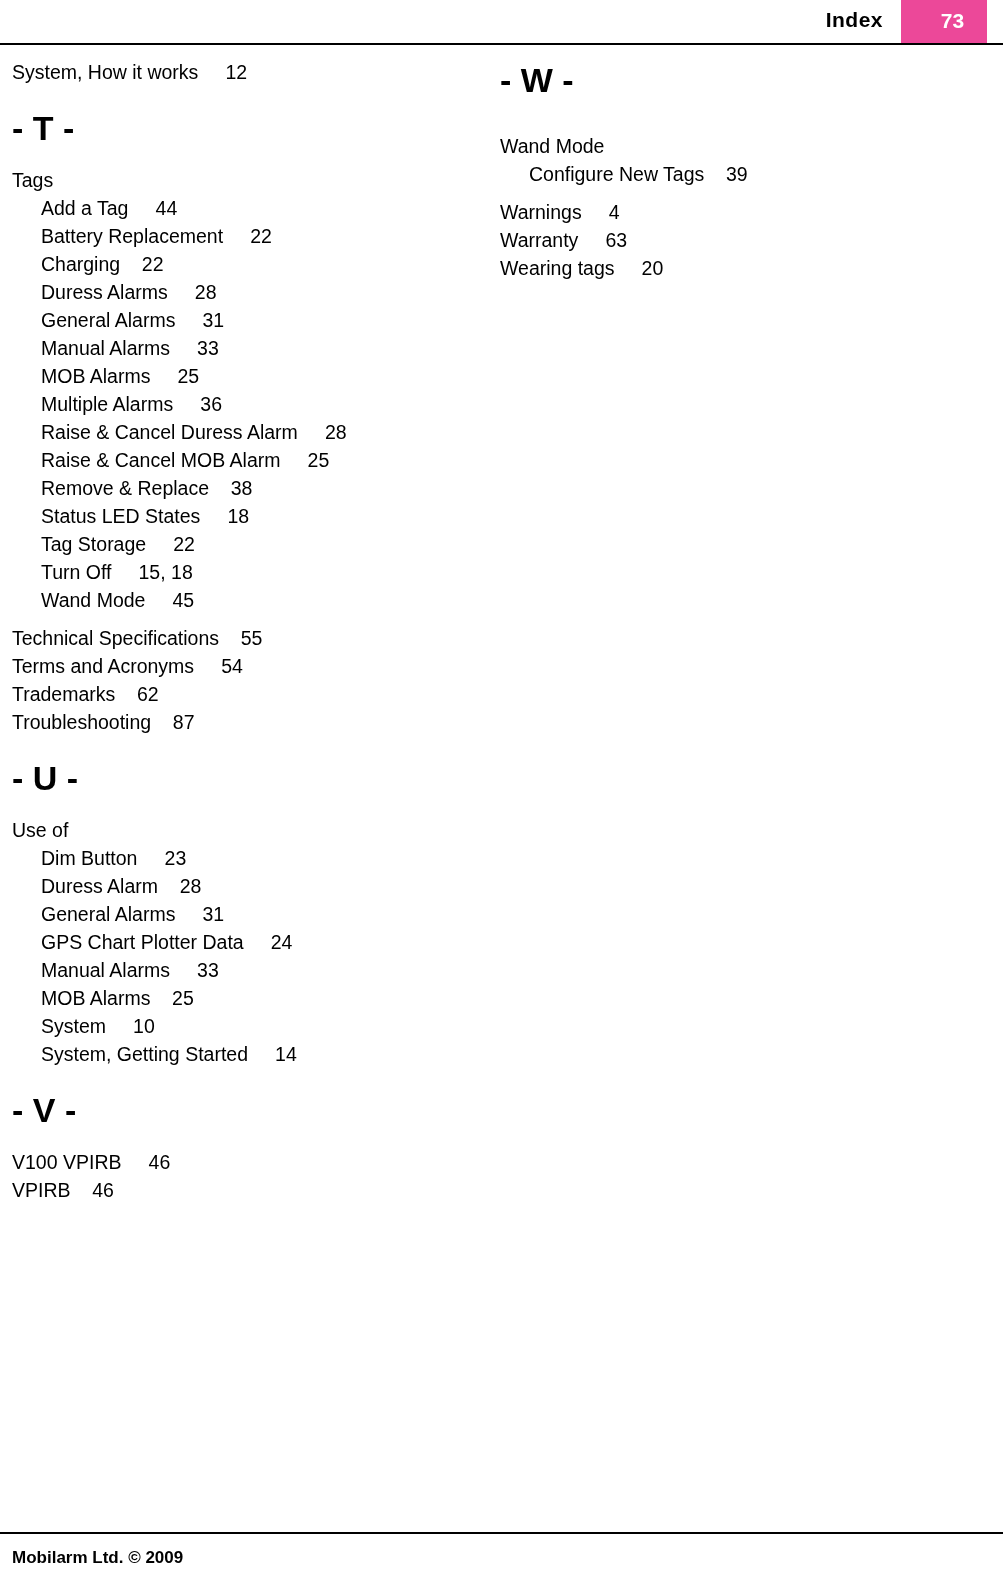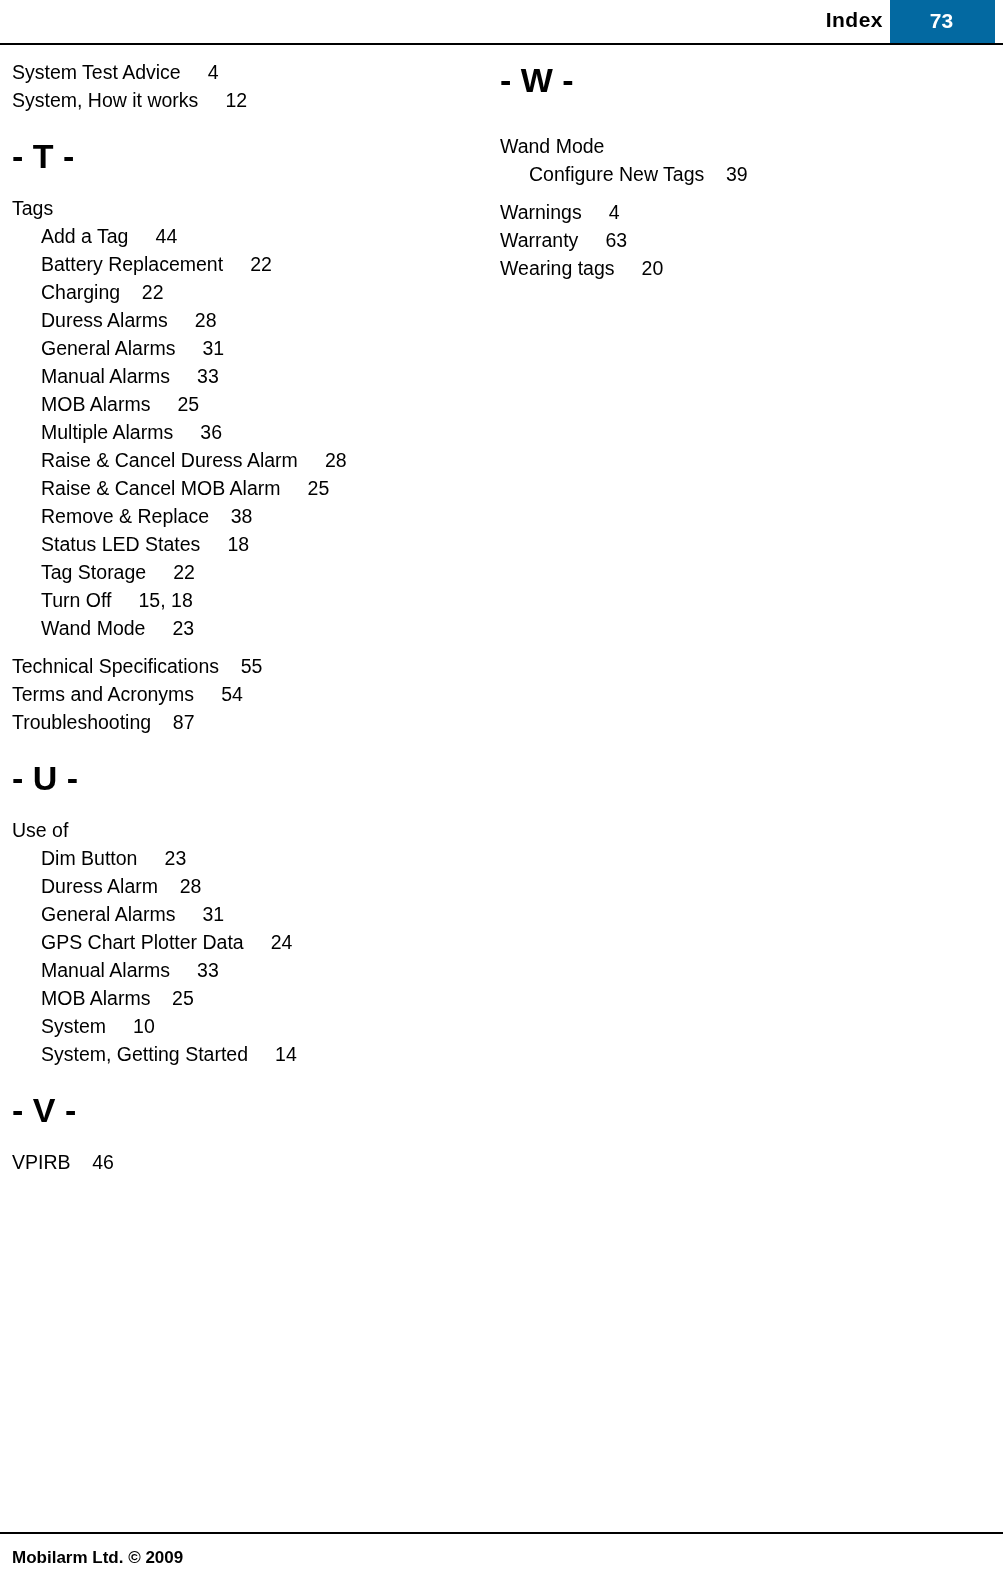--- a/index.html
+++ b/index.html
@@ -48,10 +48,10 @@
   .header-pagebox {
     position: absolute;
     top: 0;
-    right: 8px;
-    width: 105px;
+    right: 16px;
+    width: 86px;
     height: 44px;
-    background: #0369a1;
+    background: #ec4899;
   }
   .header-pagenum {
     position: absolute;

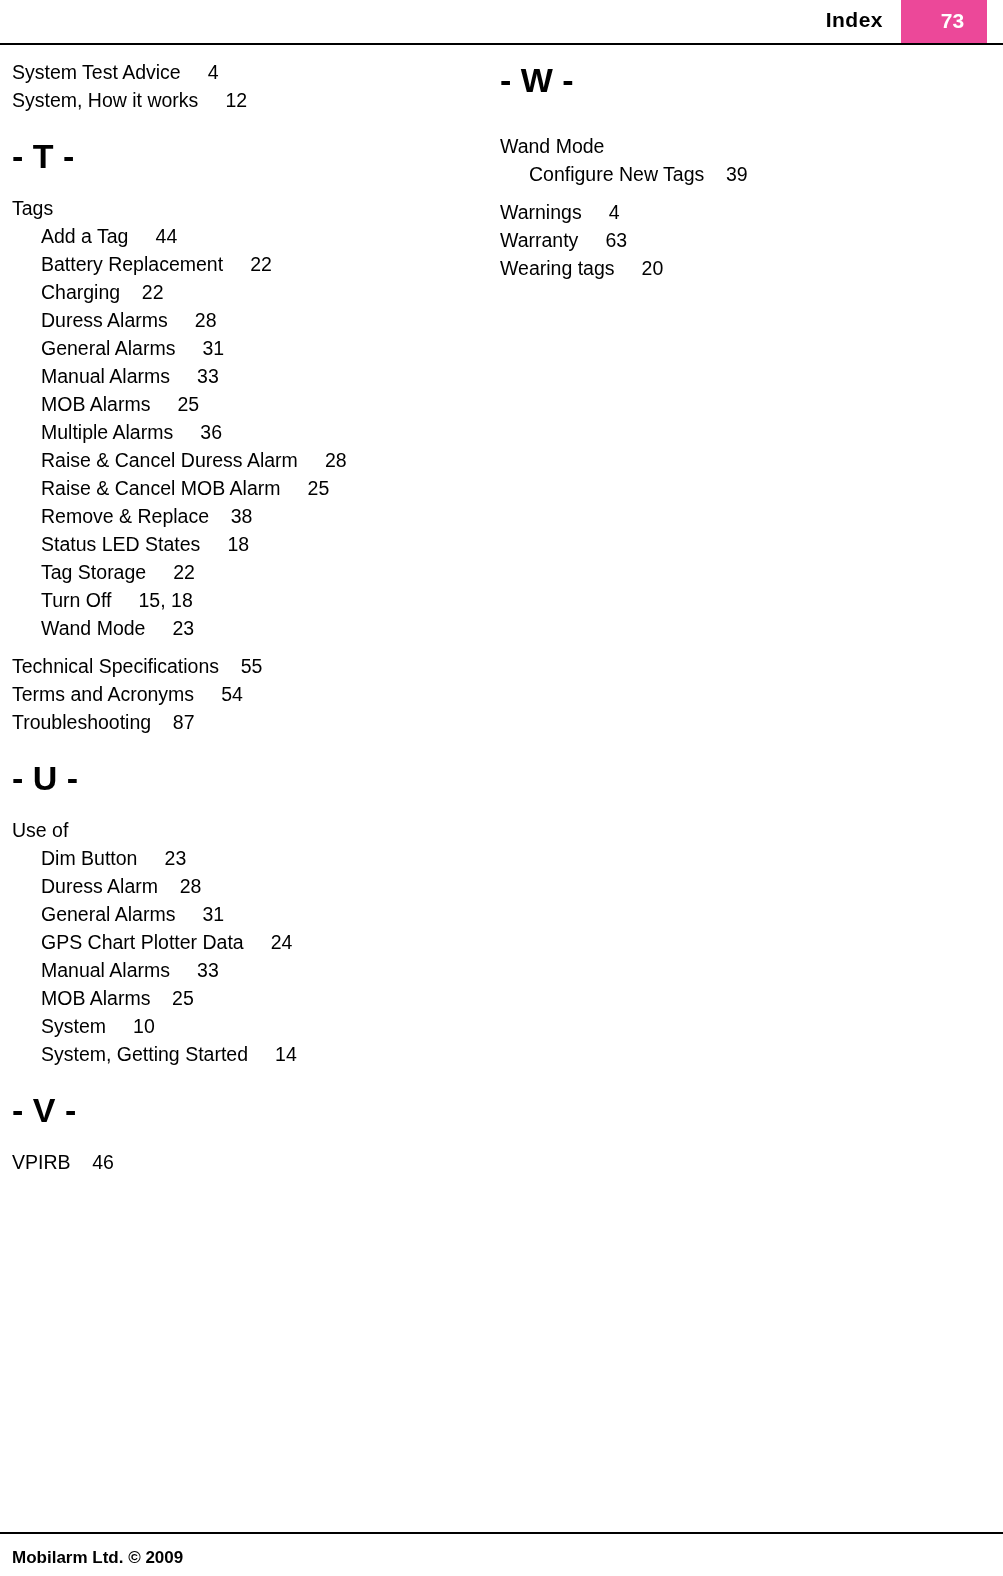--- a/index.html
+++ b/index.html
@@ -135,7 +135,6 @@
   <div class="col col-left">
 
     <div>
-      <div class="entry lvl1">System Test Advice     4</div>
       <div class="entry lvl1">System, How it works     12</div>
     </div>
 

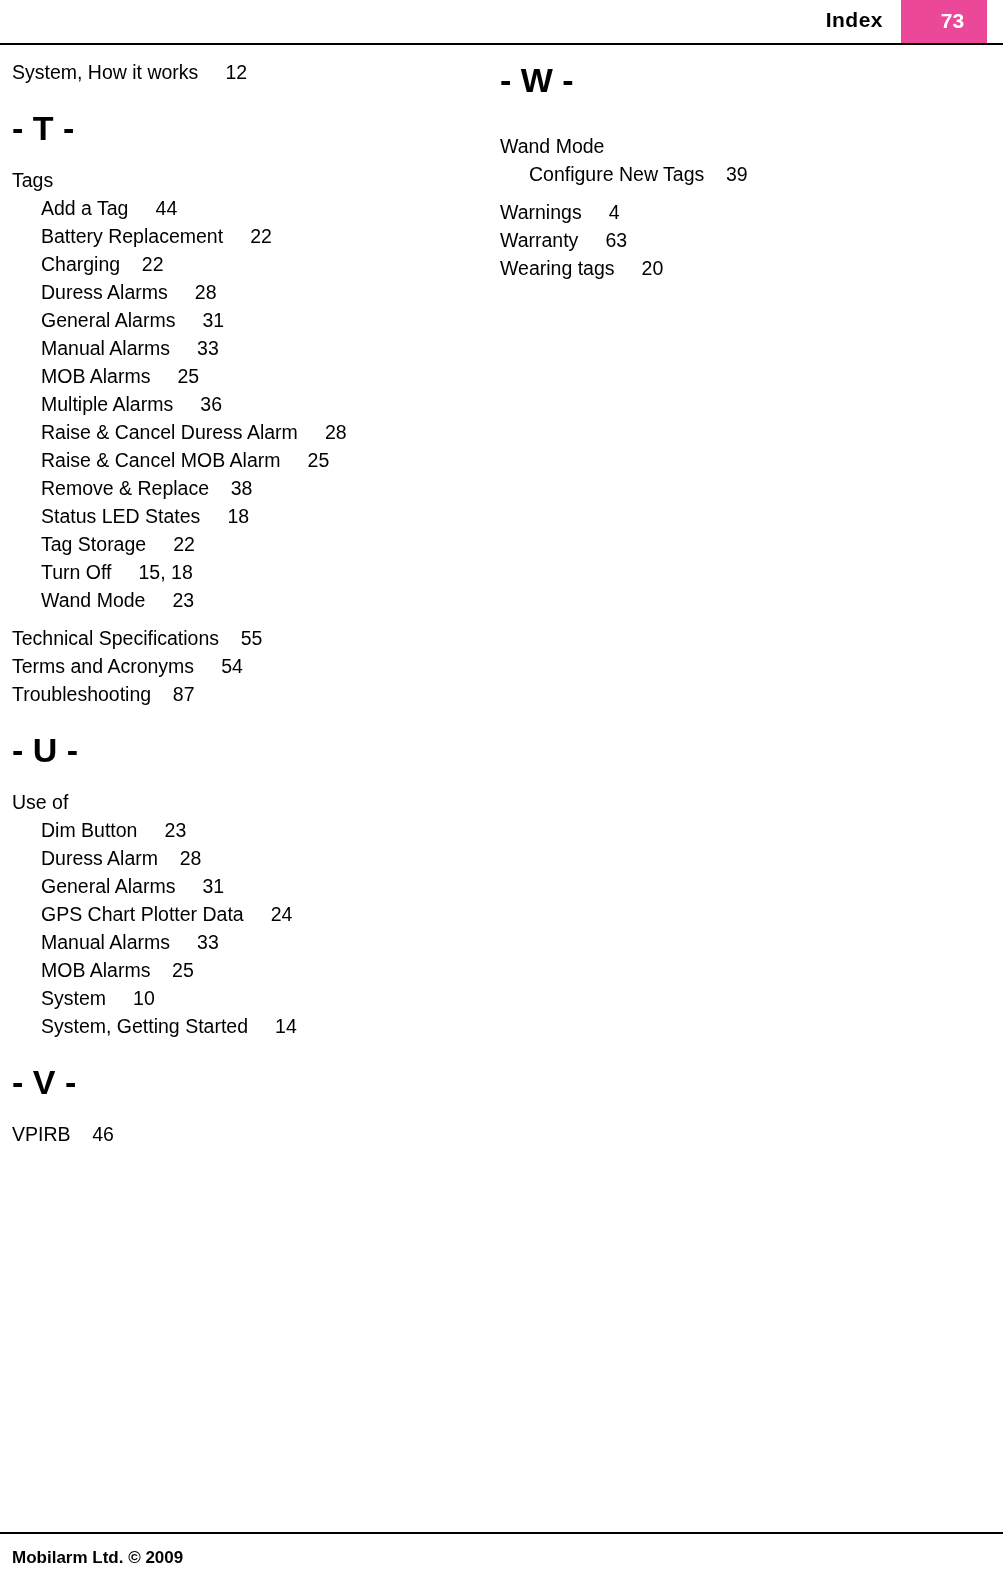--- a/index.html
+++ b/index.html
@@ -158,7 +158,7 @@
       <div class="entry lvl2">Status LED States     18</div>
       <div class="entry lvl2">Tag Storage     22</div>
       <div class="entry lvl2">Turn Off     15, 18</div>
-      <div class="entry lvl2">Wand Mode     23</div>
+      <div class="entry lvl2">Wand Mode     45</div>
     </div>
 
     <div class="gap-group"></div>

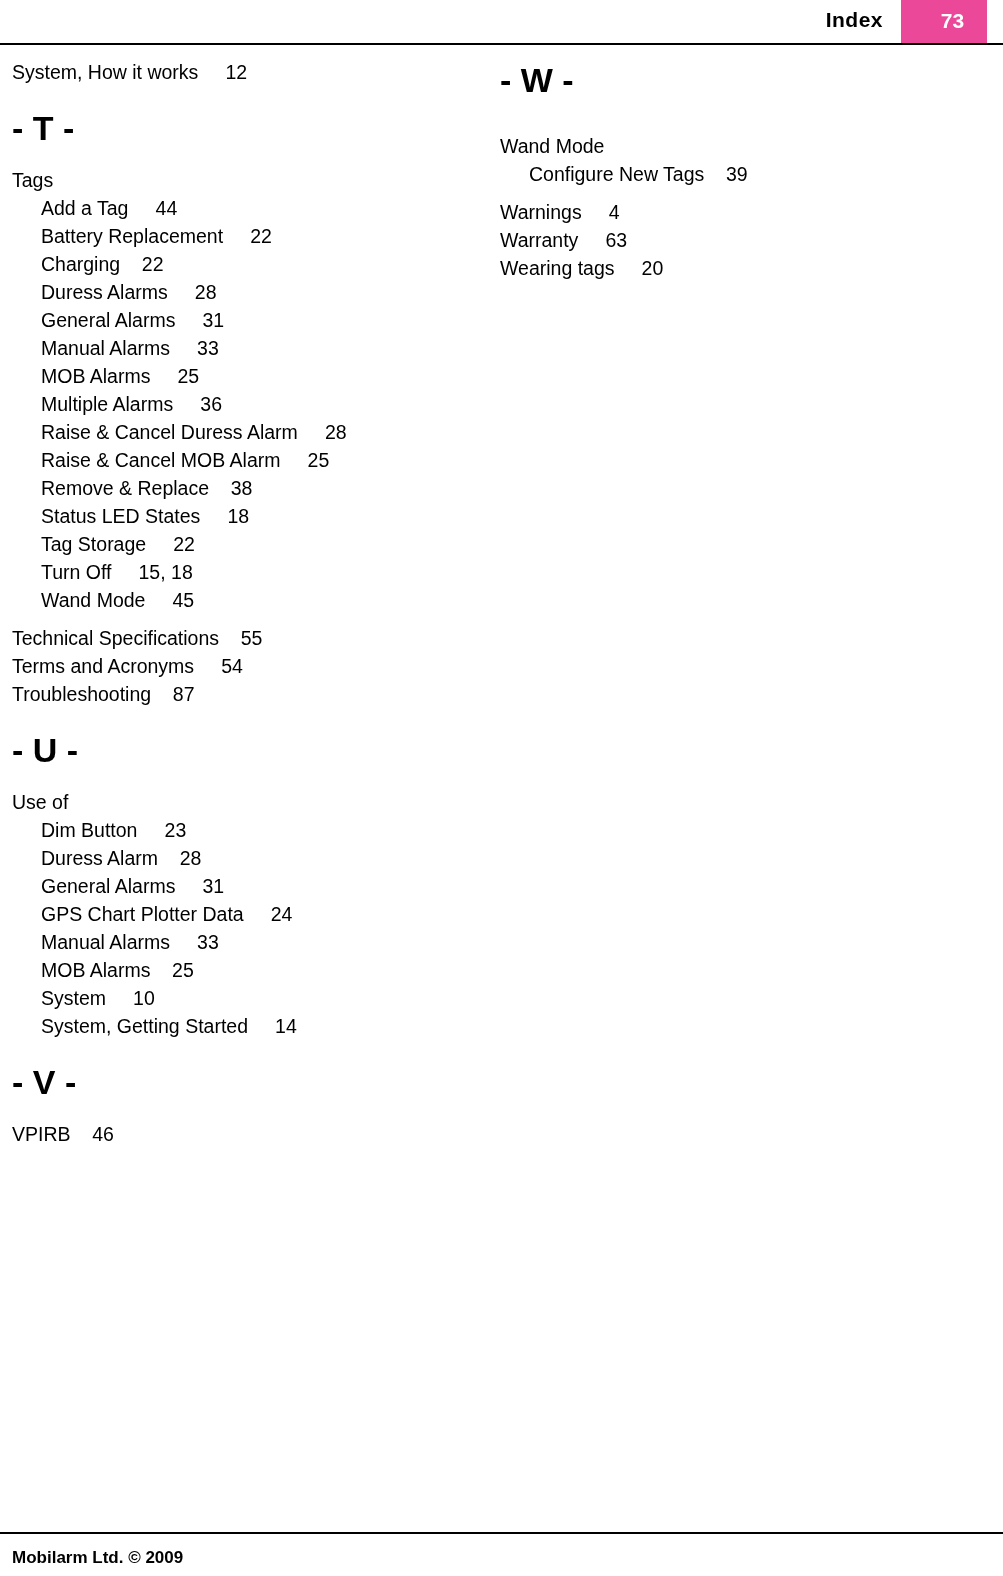--- a/index.html
+++ b/index.html
@@ -166,6 +166,7 @@
     <div>
       <div class="entry lvl1">Technical Specifications    55</div>
       <div class="entry lvl1">Terms and Acronyms     54</div>
+      <div class="entry lvl1">Trademarks    62</div>
       <div class="entry lvl1">Troubleshooting    87</div>
     </div>
 

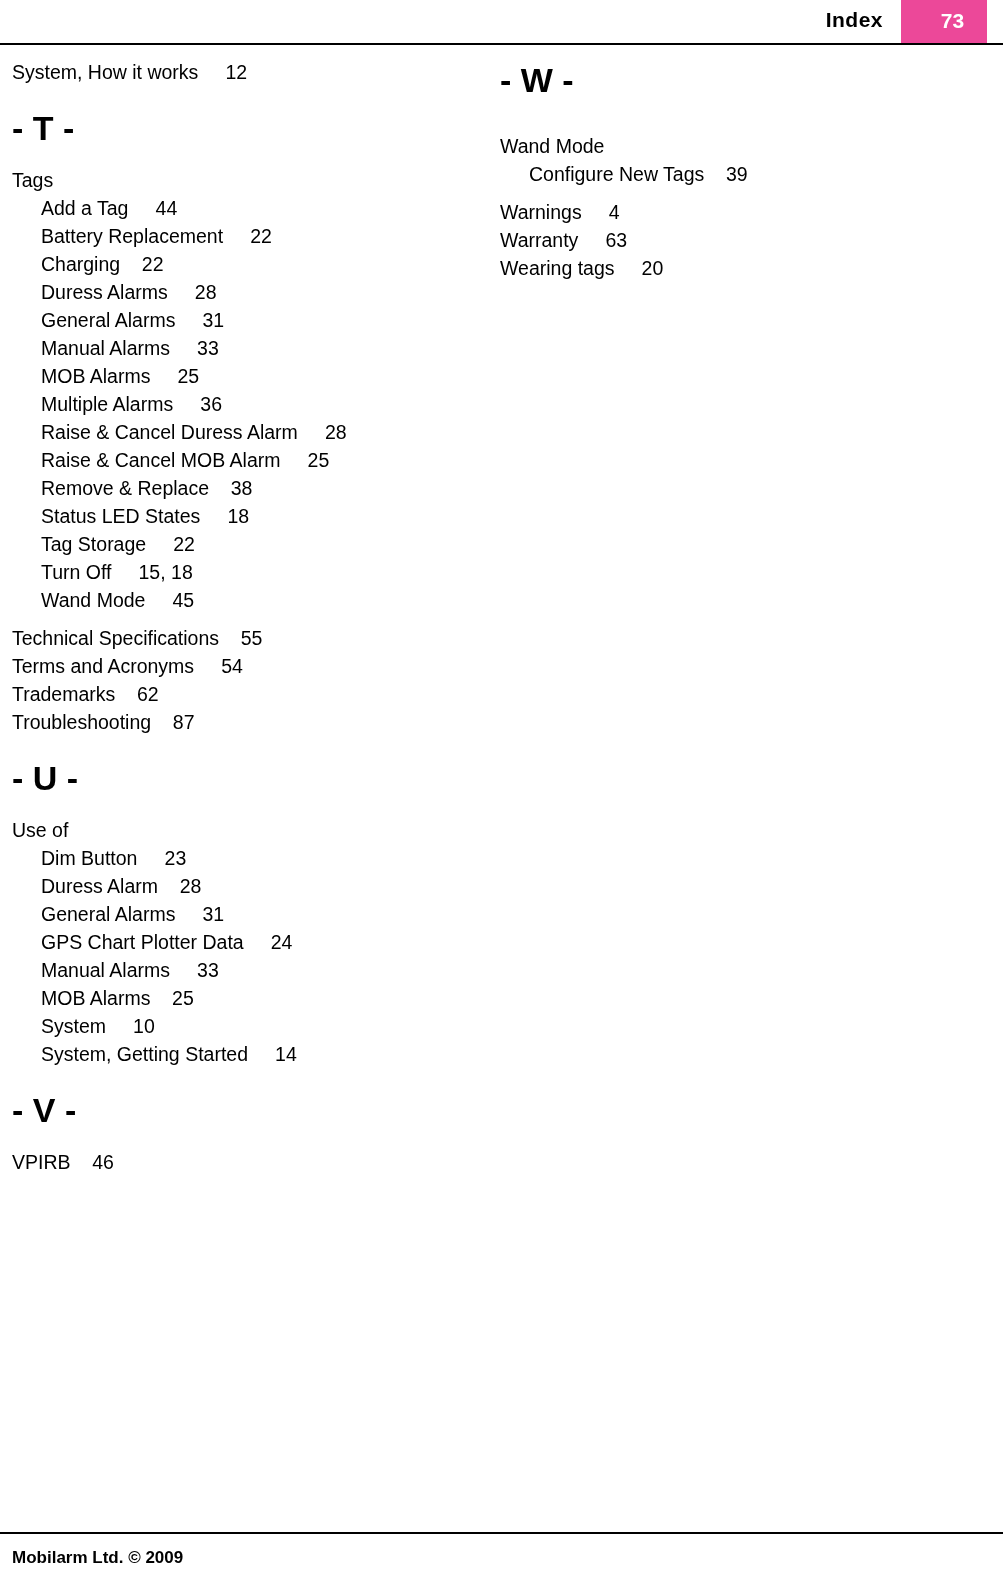--- a/index.html
+++ b/index.html
@@ -191,6 +191,7 @@
     </div>
 
     <div>
+      <div class="entry lvl1">V100 VPIRB     46</div>
       <div class="entry lvl1">VPIRB    46</div>
     </div>
 

